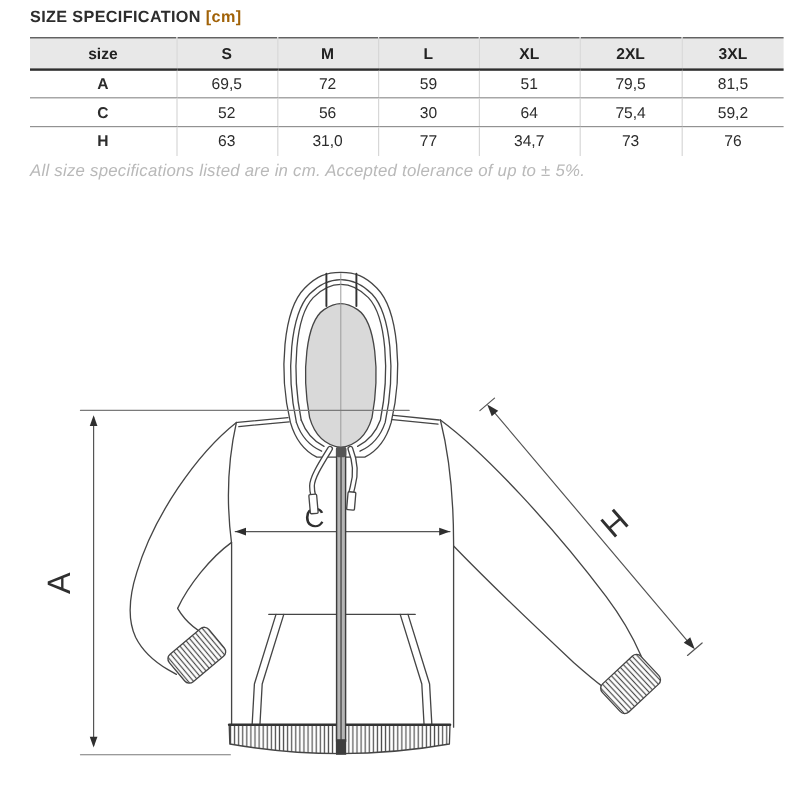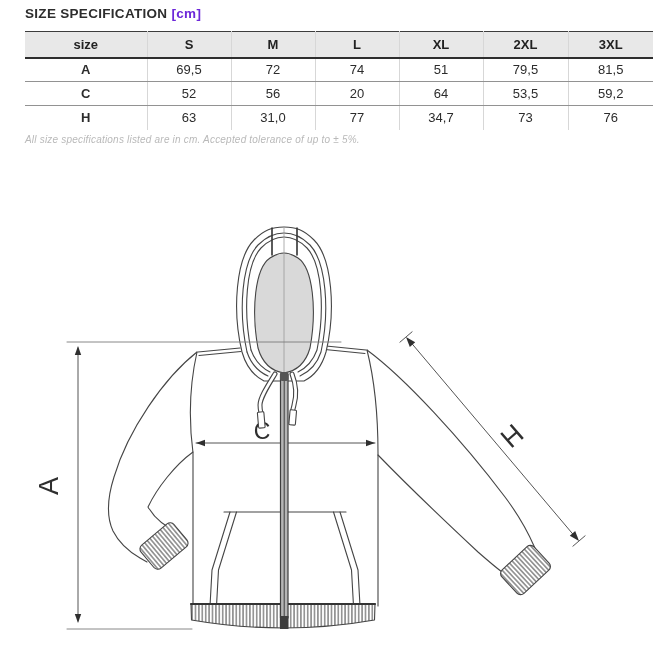--- a/index.html
+++ b/index.html
@@ -7,7 +7,7 @@
         font-family:"Liberation Sans",sans-serif;color:#2c2c2c;}
   .title{position:absolute;left:25px;top:6px;font-size:13.5px;font-weight:800;
          letter-spacing:.3px;color:#2d2d2d;}
-  .title .unit{color:#6d28d9;}
+  .title .unit{color:#a16207;}
   table.sizes{position:absolute;left:25px;top:31px;width:628px;border-collapse:collapse;
               border-top:1px solid #3c3c3c;table-layout:fixed;}
   table.sizes th,table.sizes td{text-align:center;font-size:13px;padding:0;

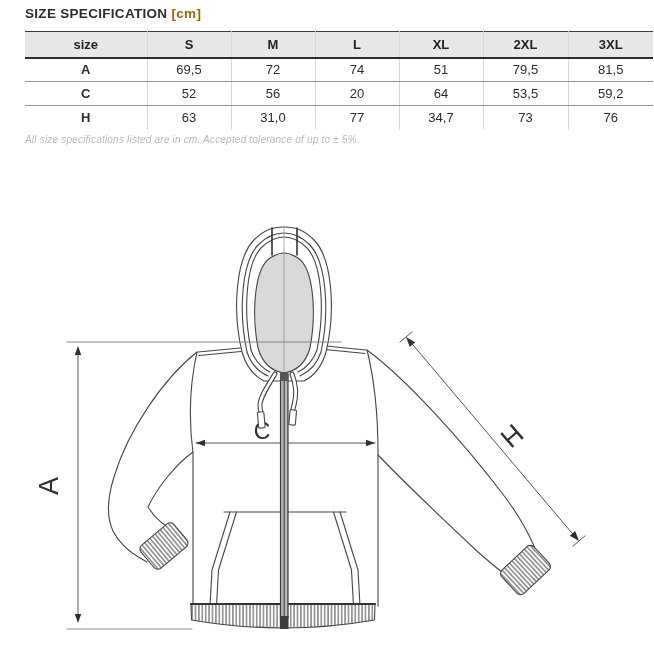--- a/index.html
+++ b/index.html
@@ -61,7 +61,7 @@
         <td class="row-label">A</td>
         <td>69,5</td>
         <td>72</td>
-        <td>74</td>
+        <td>59</td>
         <td>51</td>
         <td>79,5</td>
         <td>81,5</td>

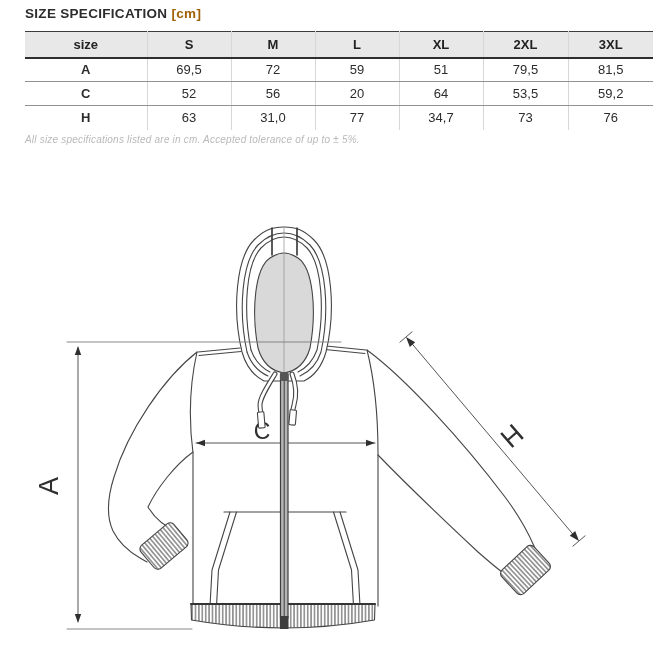--- a/index.html
+++ b/index.html
@@ -70,7 +70,7 @@
         <td class="row-label">C</td>
         <td>52</td>
         <td>56</td>
-        <td>20</td>
+        <td>30</td>
         <td>64</td>
         <td>53,5</td>
         <td>59,2</td>

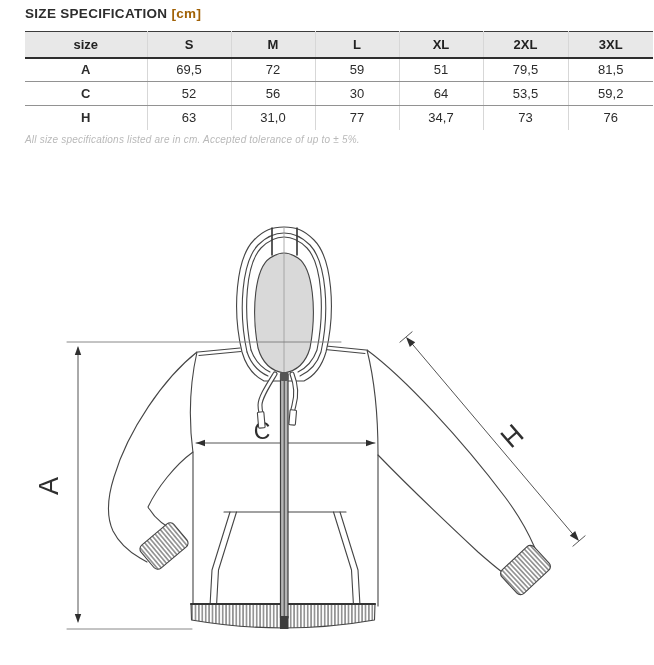--- a/index.html
+++ b/index.html
@@ -72,7 +72,7 @@
         <td>56</td>
         <td>30</td>
         <td>64</td>
-        <td>53,5</td>
+        <td>75,4</td>
         <td>59,2</td>
       </tr>
       <tr>

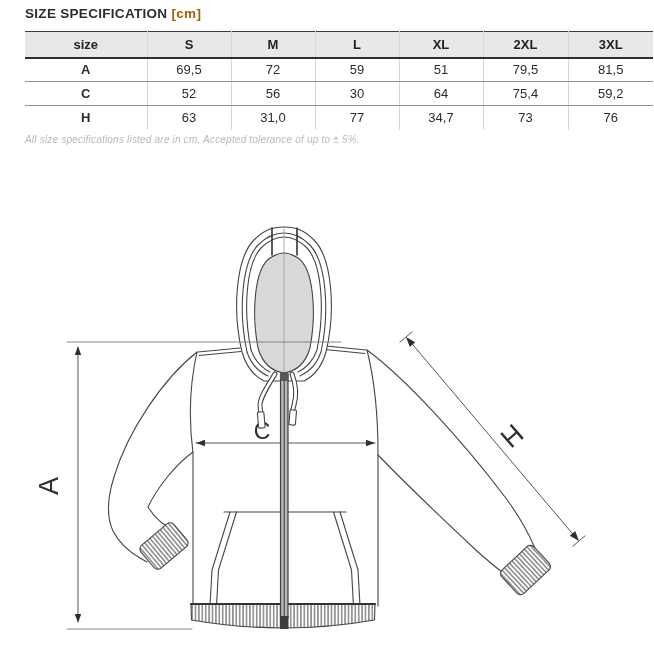--- a/index.html
+++ b/index.html
@@ -20,7 +20,7 @@
   table.sizes tbody tr:not(:last-child) td{border-bottom:1.5px solid #929292;}
   table.sizes tbody td{font-weight:400;color:#2c2c2c;}
   table.sizes tbody td.row-label{font-weight:700;}
-  .footnote{position:absolute;left:25px;top:134px;font-size:10px;font-style:italic;
+  .footnote{position:absolute;left:25px;top:134px;font-size:14px;font-style:italic;
             color:#b9b9b9;letter-spacing:.2px;}
   svg.diagram{position:absolute;left:0;top:0;}
   svg text{font-family:"Liberation Sans",sans-serif;font-weight:500;fill:#2f2f2f;}

